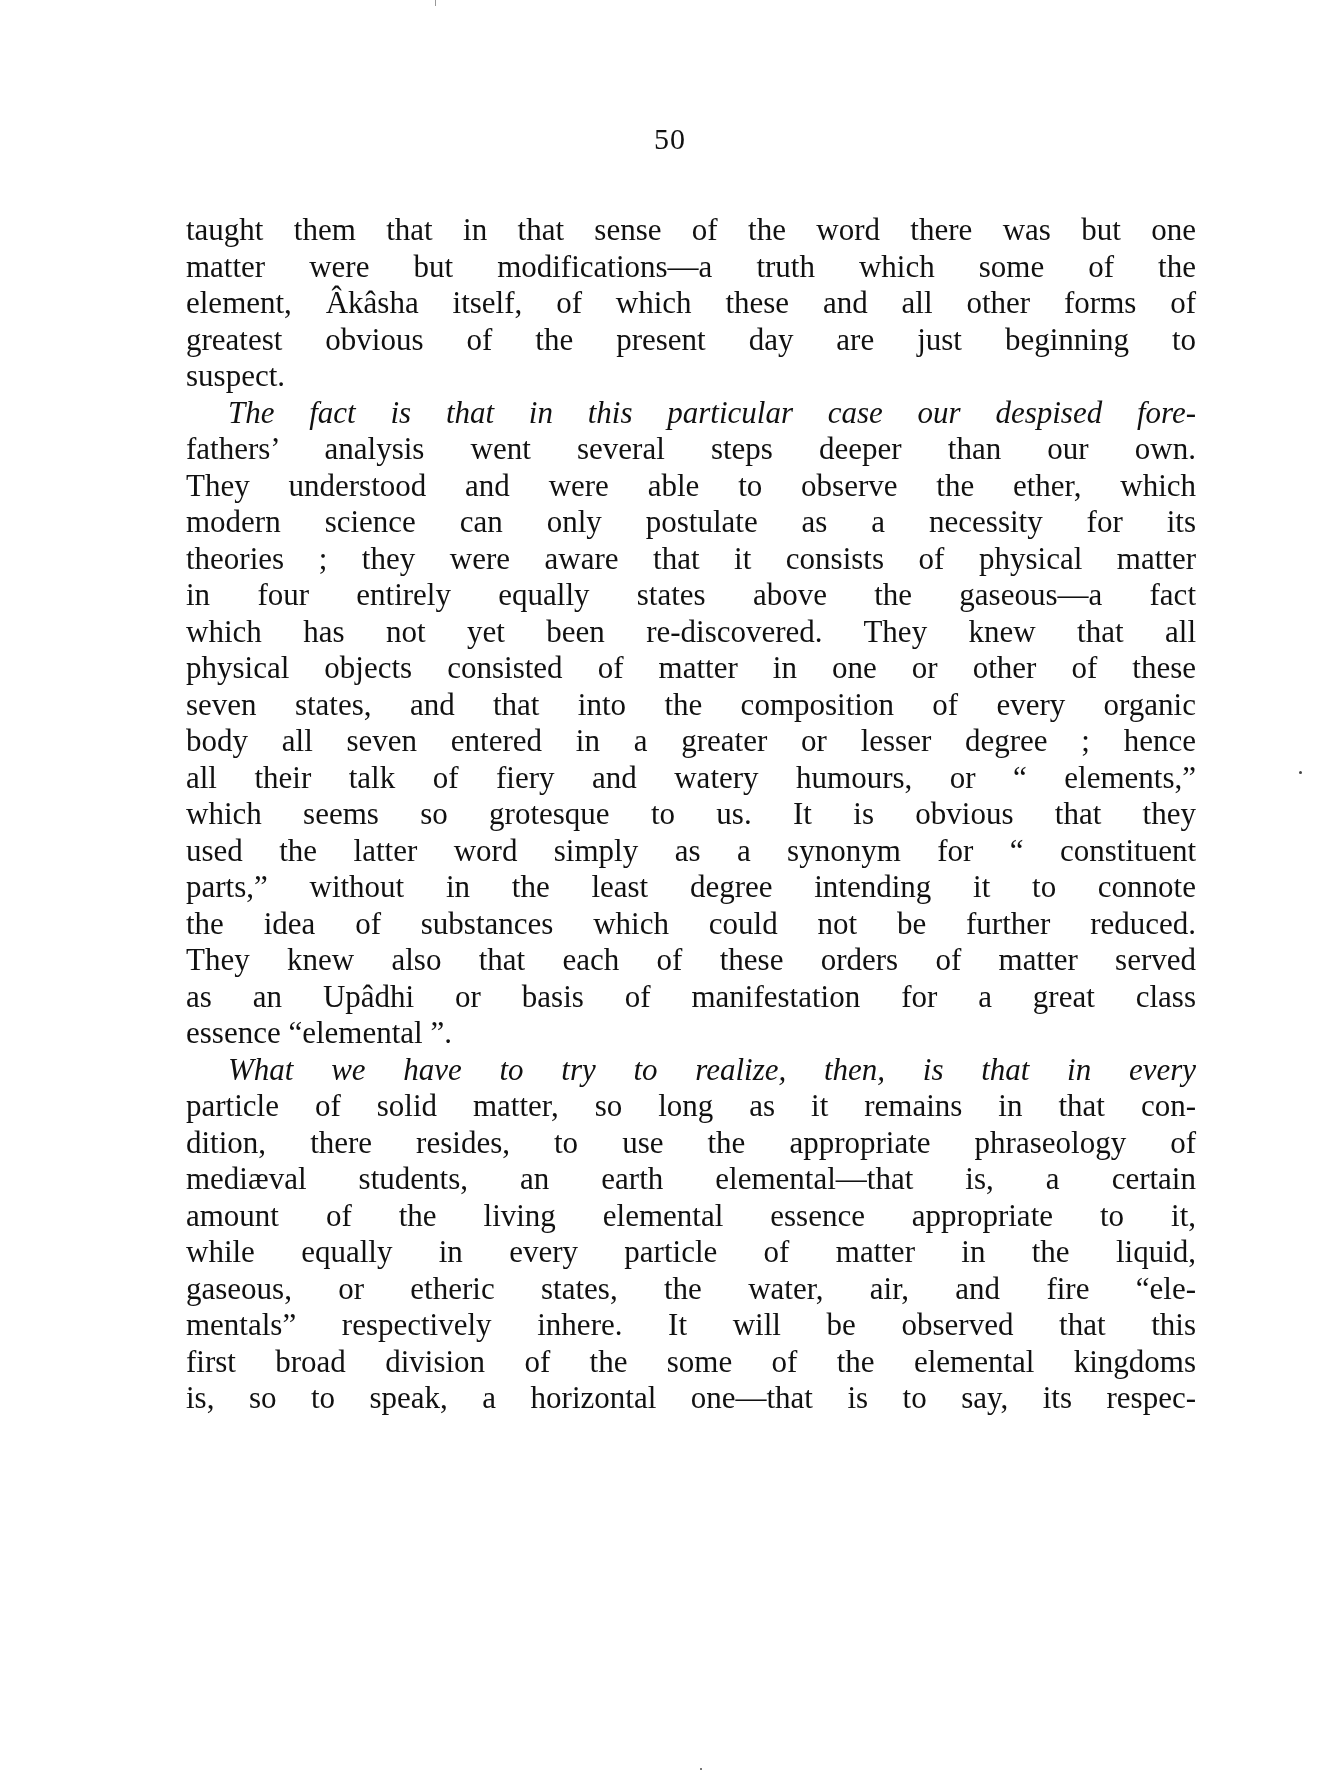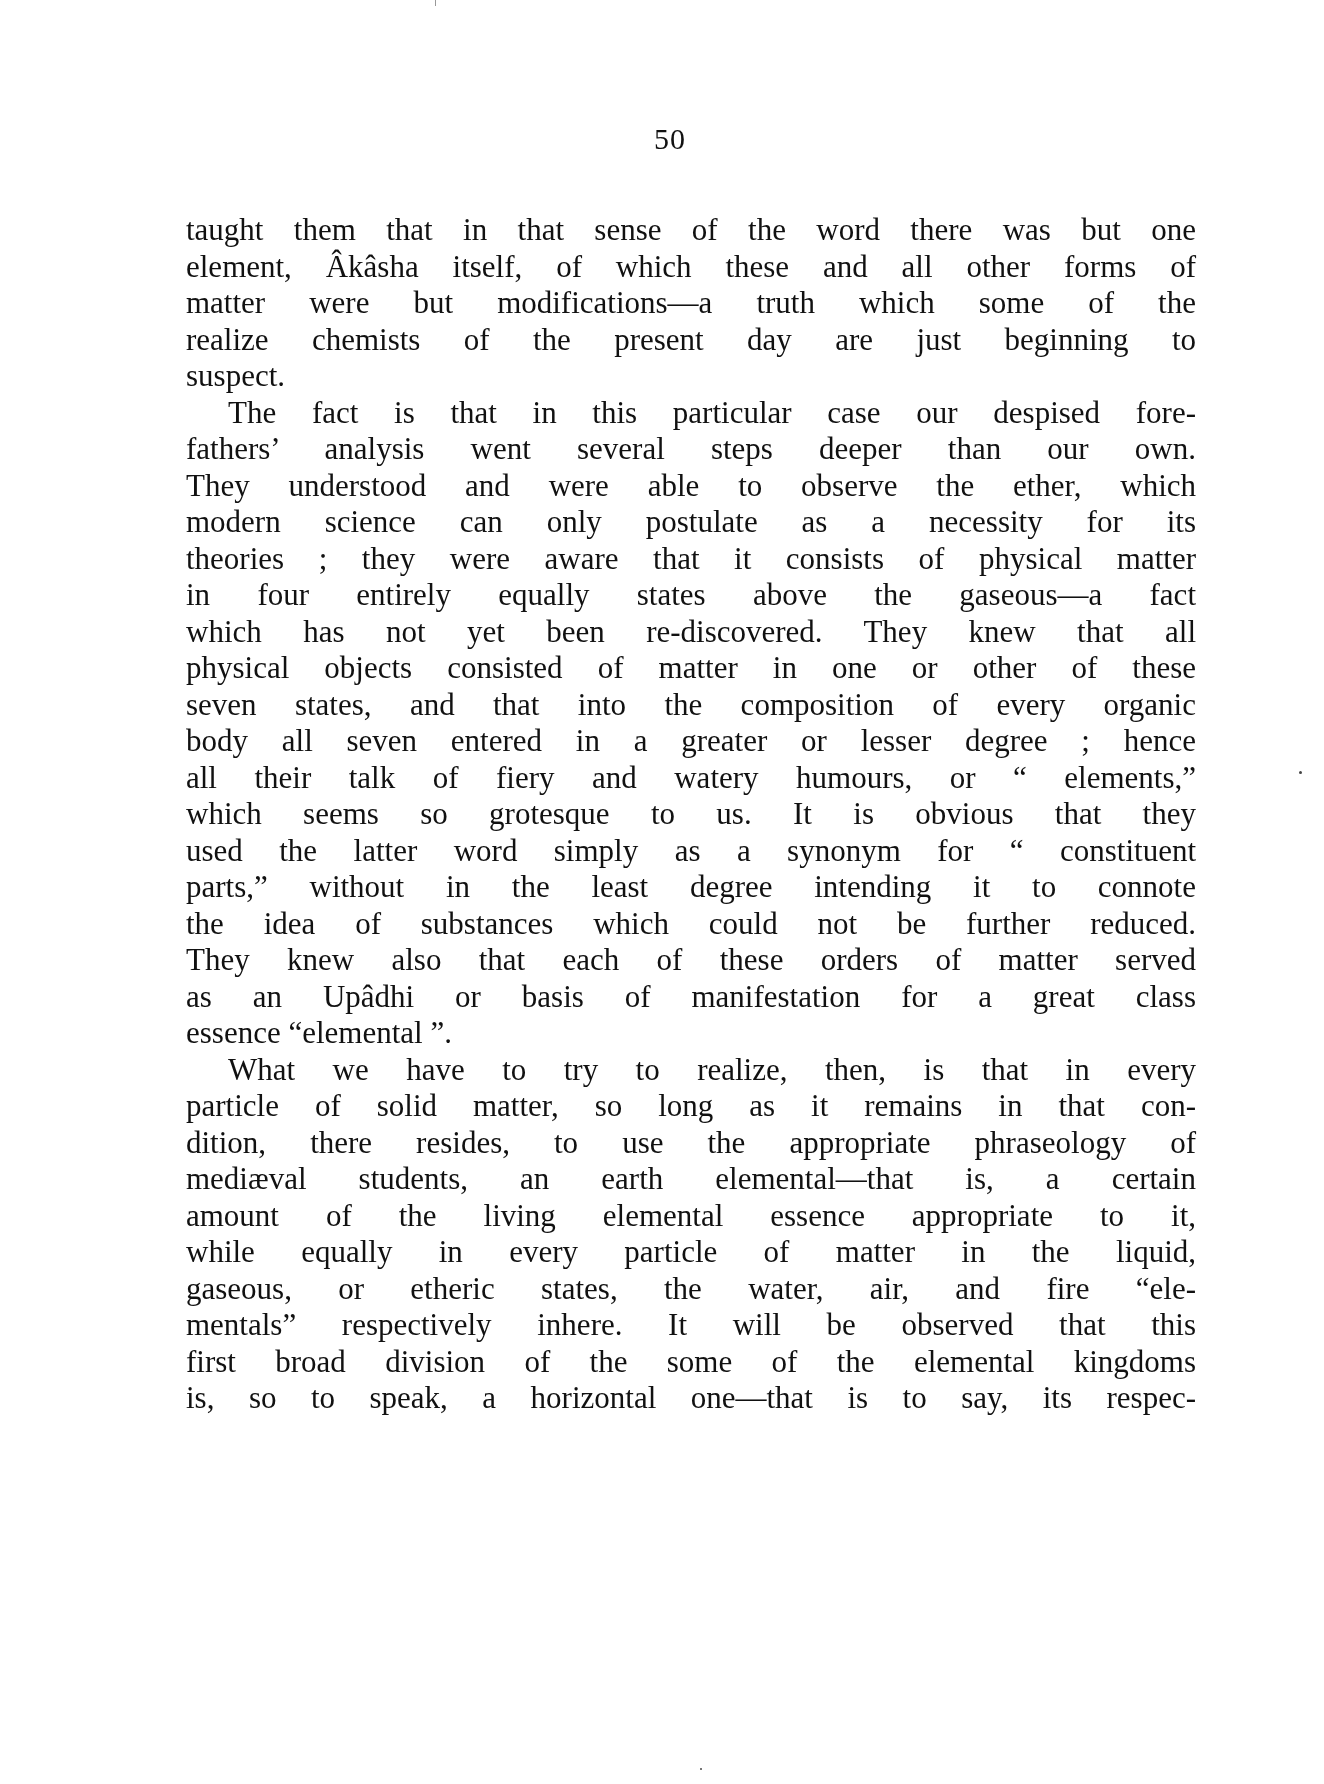--- a/index.html
+++ b/index.html
@@ -33,8 +33,8 @@
   <div class="page-number">50</div>
   <div class="body-text" id="body-text">
       <span class="line">taught them that in that sense of the word there was but one</span>
+      <span class="line">matter were but modifications—a truth which some of the</span>
       <span class="line">element, Âkâsha itself, of which these and all other forms of</span>
-      <span class="line">matter were but modifications—a truth which some of the</span>
       <span class="line">realize chemists of the present day are just beginning to</span>
       <span class="line last">suspect.</span>
       <span class="line indent">The fact is that in this particular case our despised fore-</span>

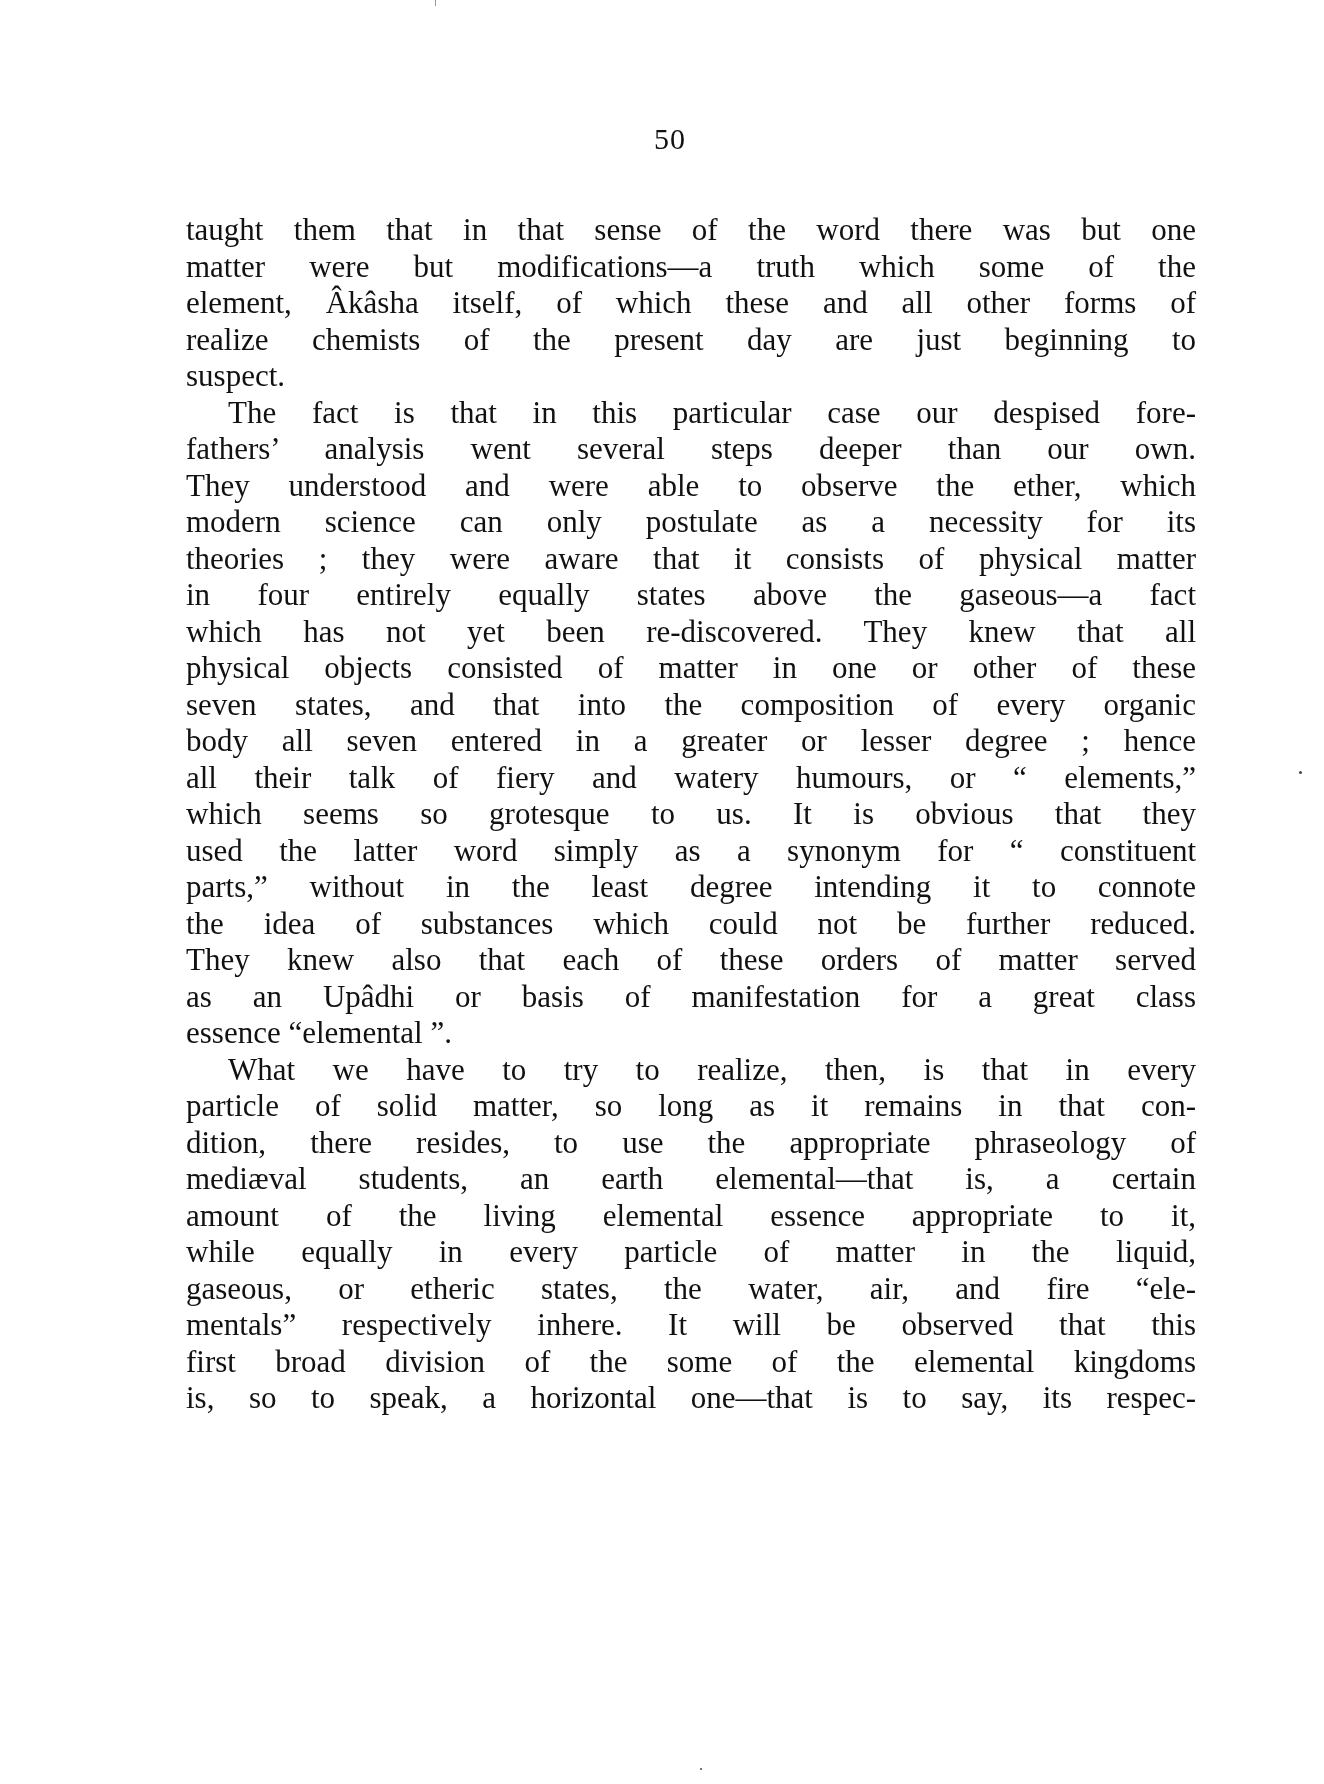--- a/index.html
+++ b/index.html
@@ -35,7 +35,7 @@
       <span class="line">taught them that in that sense of the word there was but one</span>
       <span class="line">matter were but modifications—a truth which some of the</span>
       <span class="line">element, Âkâsha itself, of which these and all other forms of</span>
-      <span class="line">realize chemists of the present day are just beginning to</span>
+      <span class="line">greatest obvious of the present day are just beginning to</span>
       <span class="line last">suspect.</span>
       <span class="line indent">The fact is that in this particular case our despised fore-</span>
       <span class="line">fathers’ analysis went several steps deeper than our own.</span>

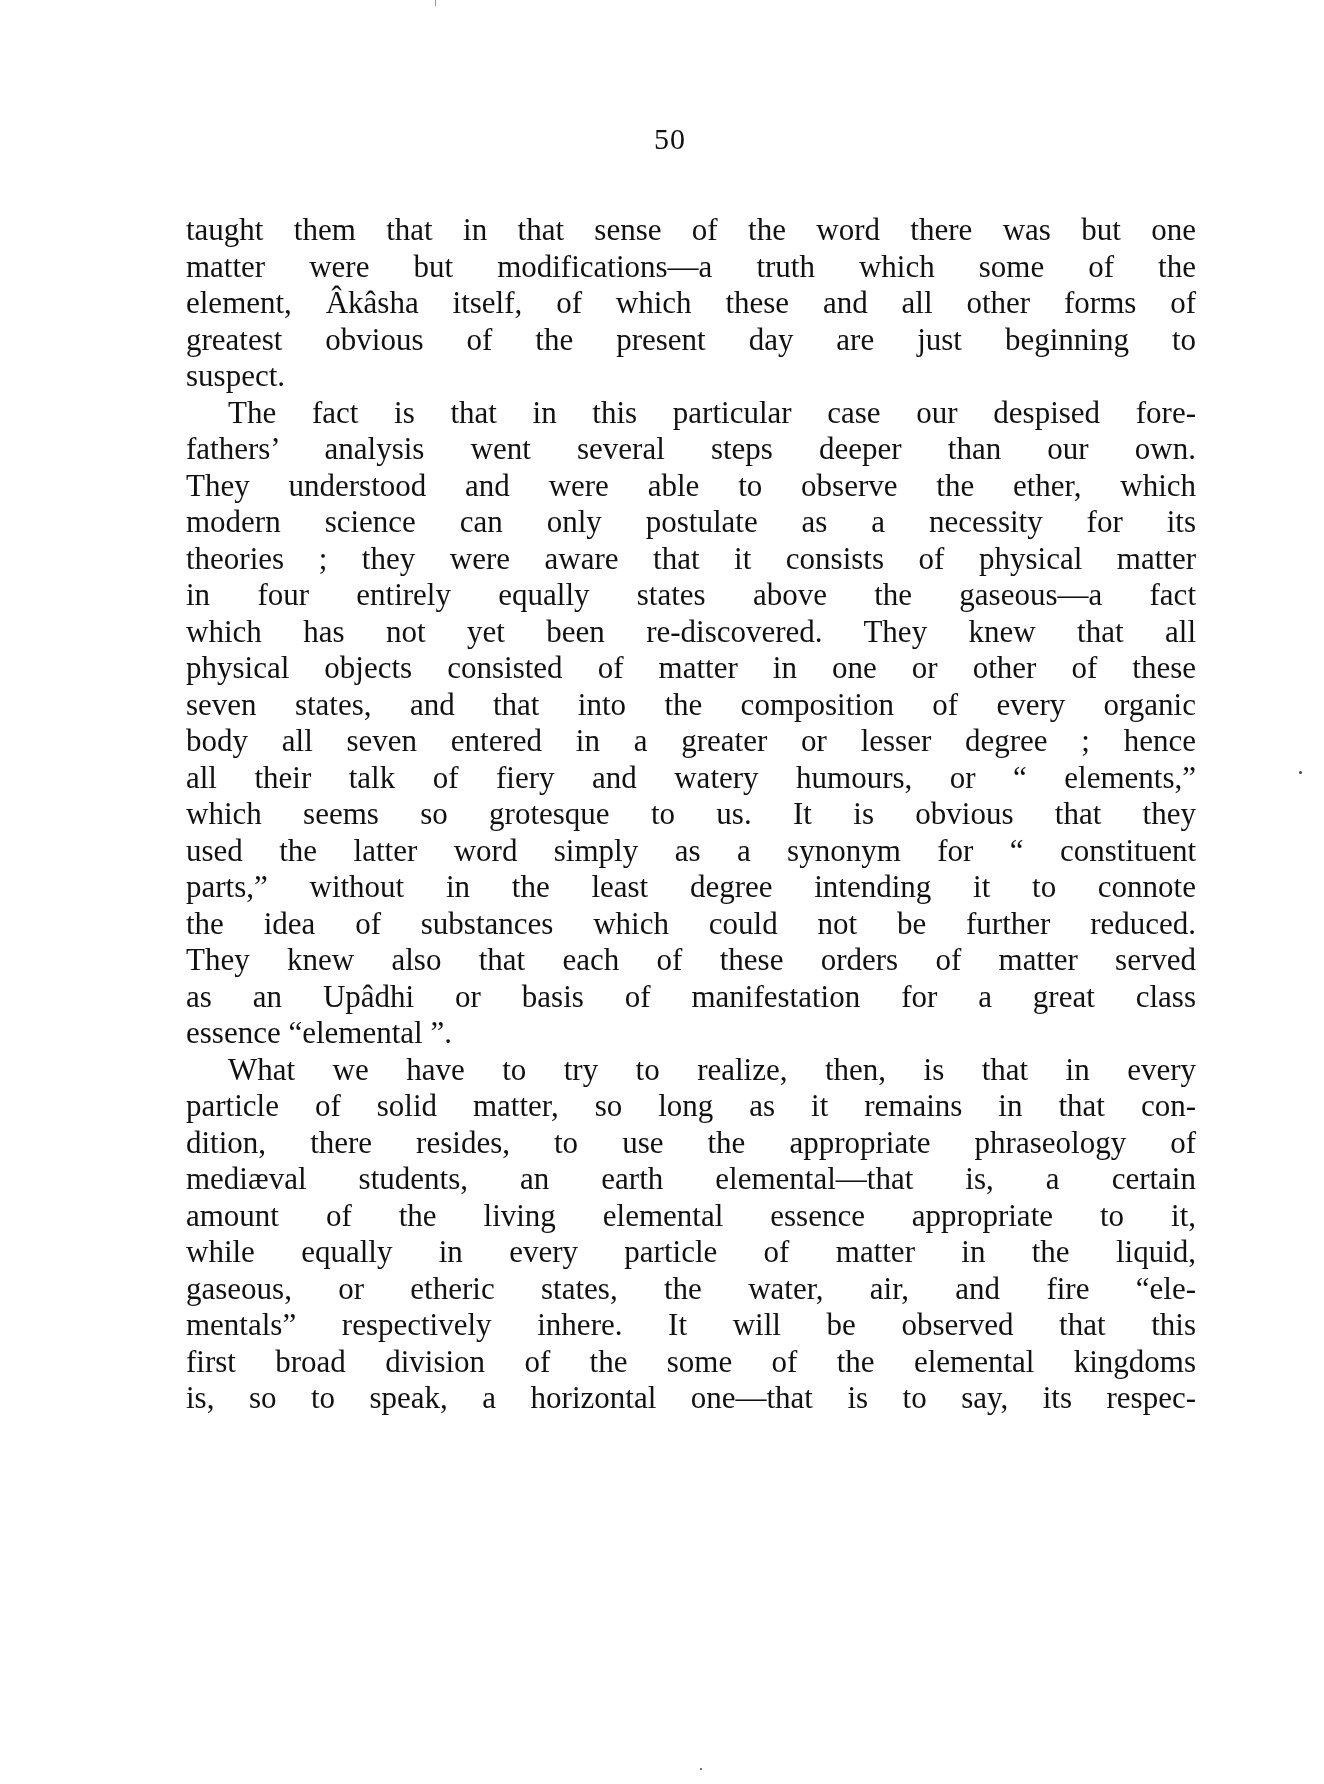--- a/index.html
+++ b/index.html
@@ -20,7 +20,7 @@
     text-align: justify; text-align-last: justify;
   }
   .line.last { text-align-last: left; }
-  .line.indent { padding-left: 42px; }
+  .line.indent { padding-left: 42px; font-style: italic; }
   .mark-top { position: absolute; left: 427px; top: 0px; width: 1px; height: 6px; background: #999; }
   .mark-right { position: absolute; left: 1291px; top: 771px; width: 3px; height: 3px; background: #444; border-radius: 50%; }
   .mark-bottom { position: absolute; left: 692px; top: 1768px; width: 2px; height: 2px; background: #777; }

